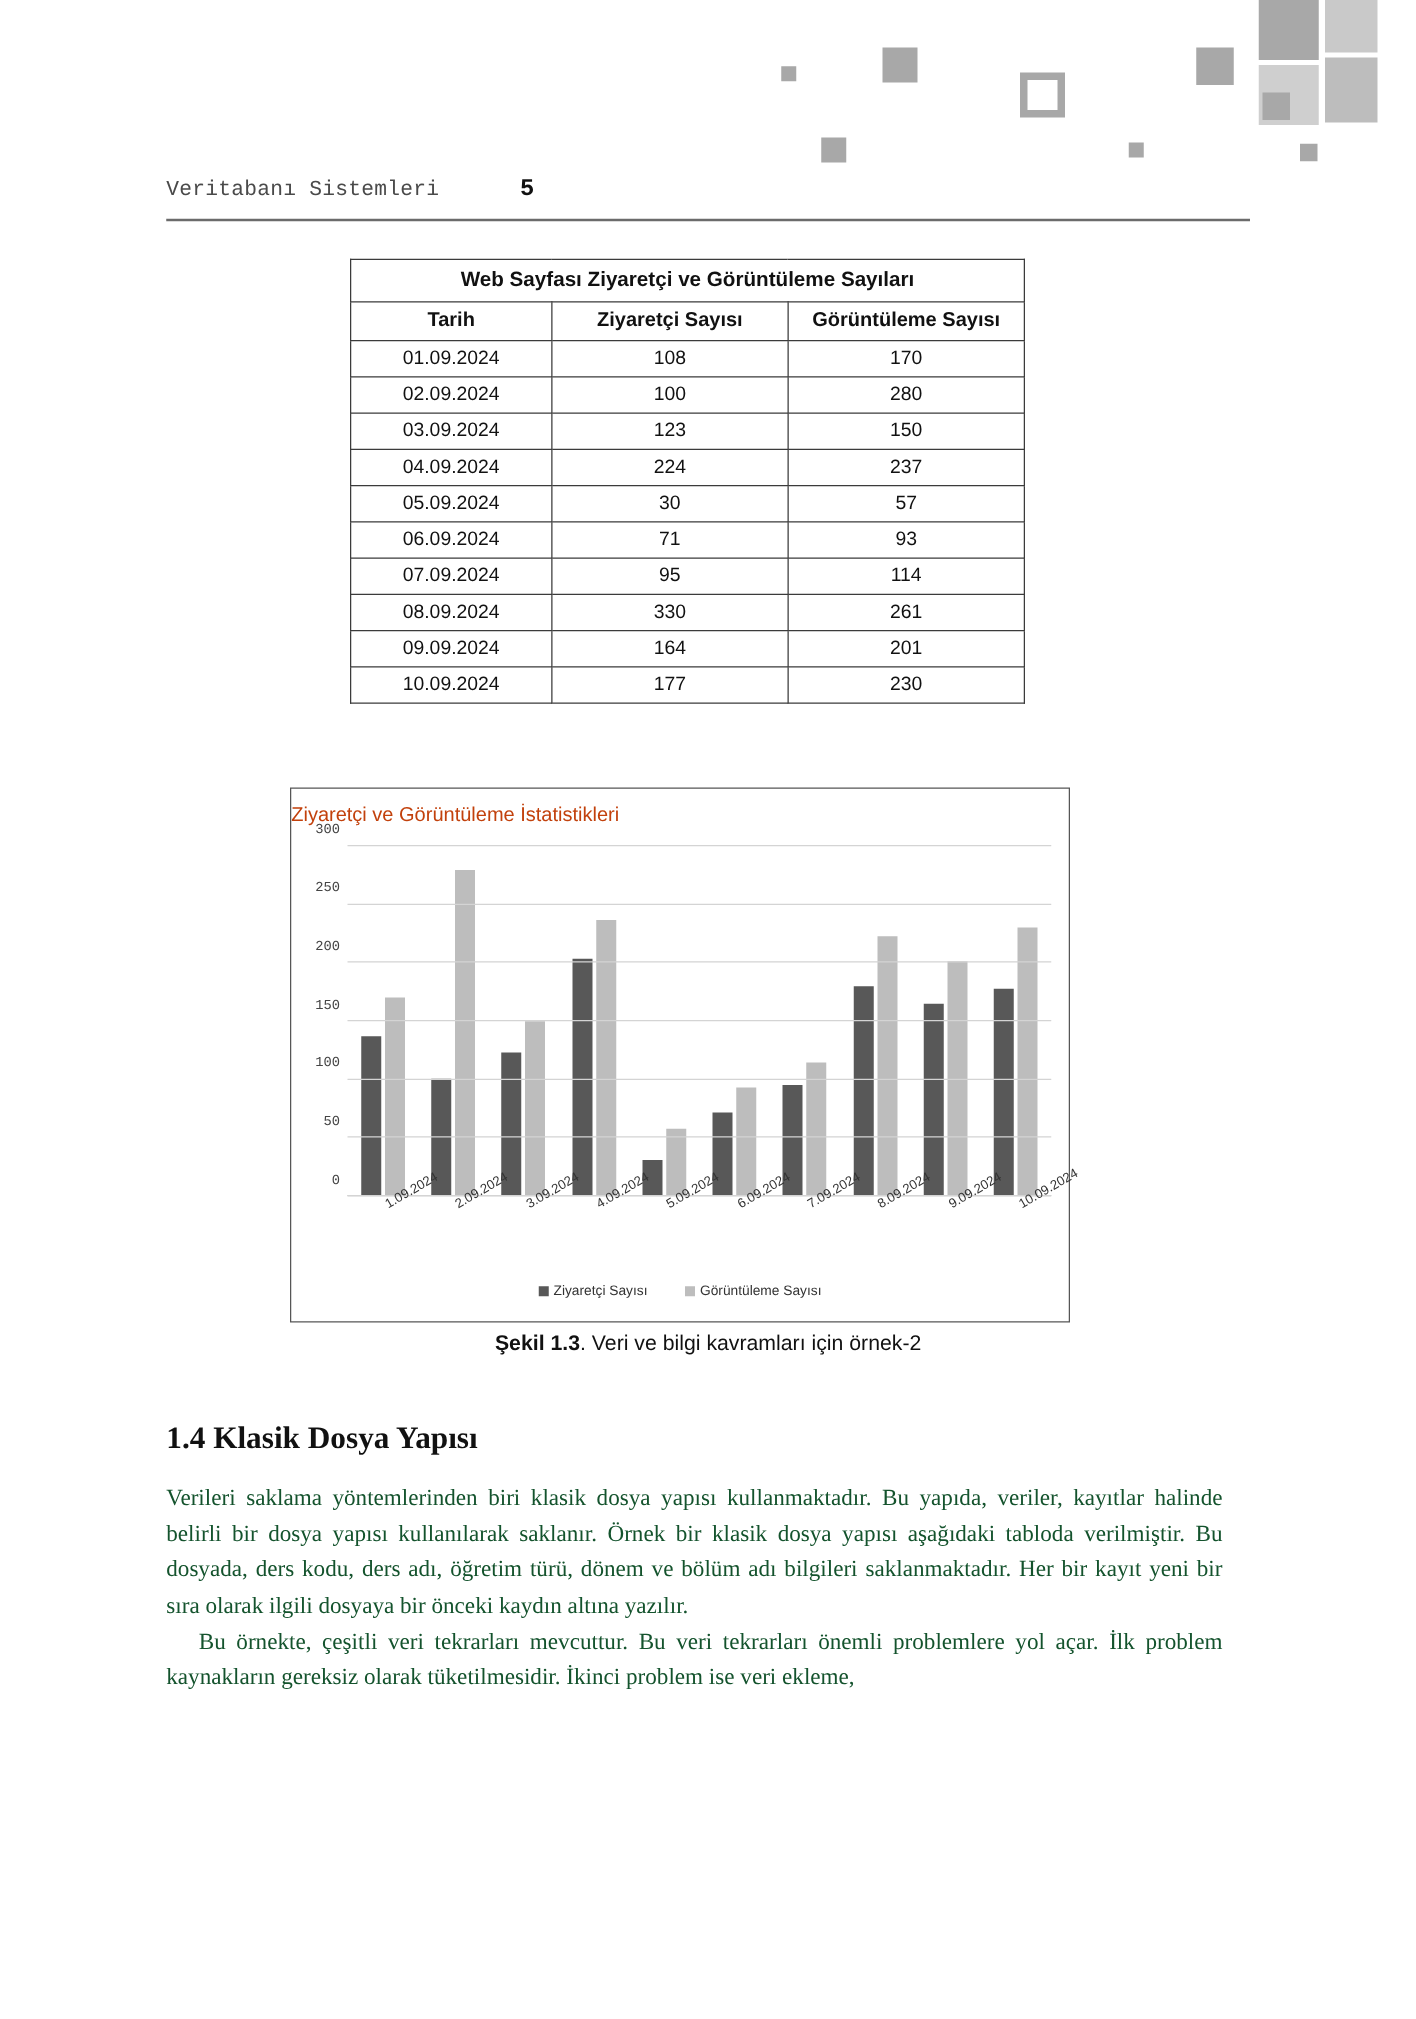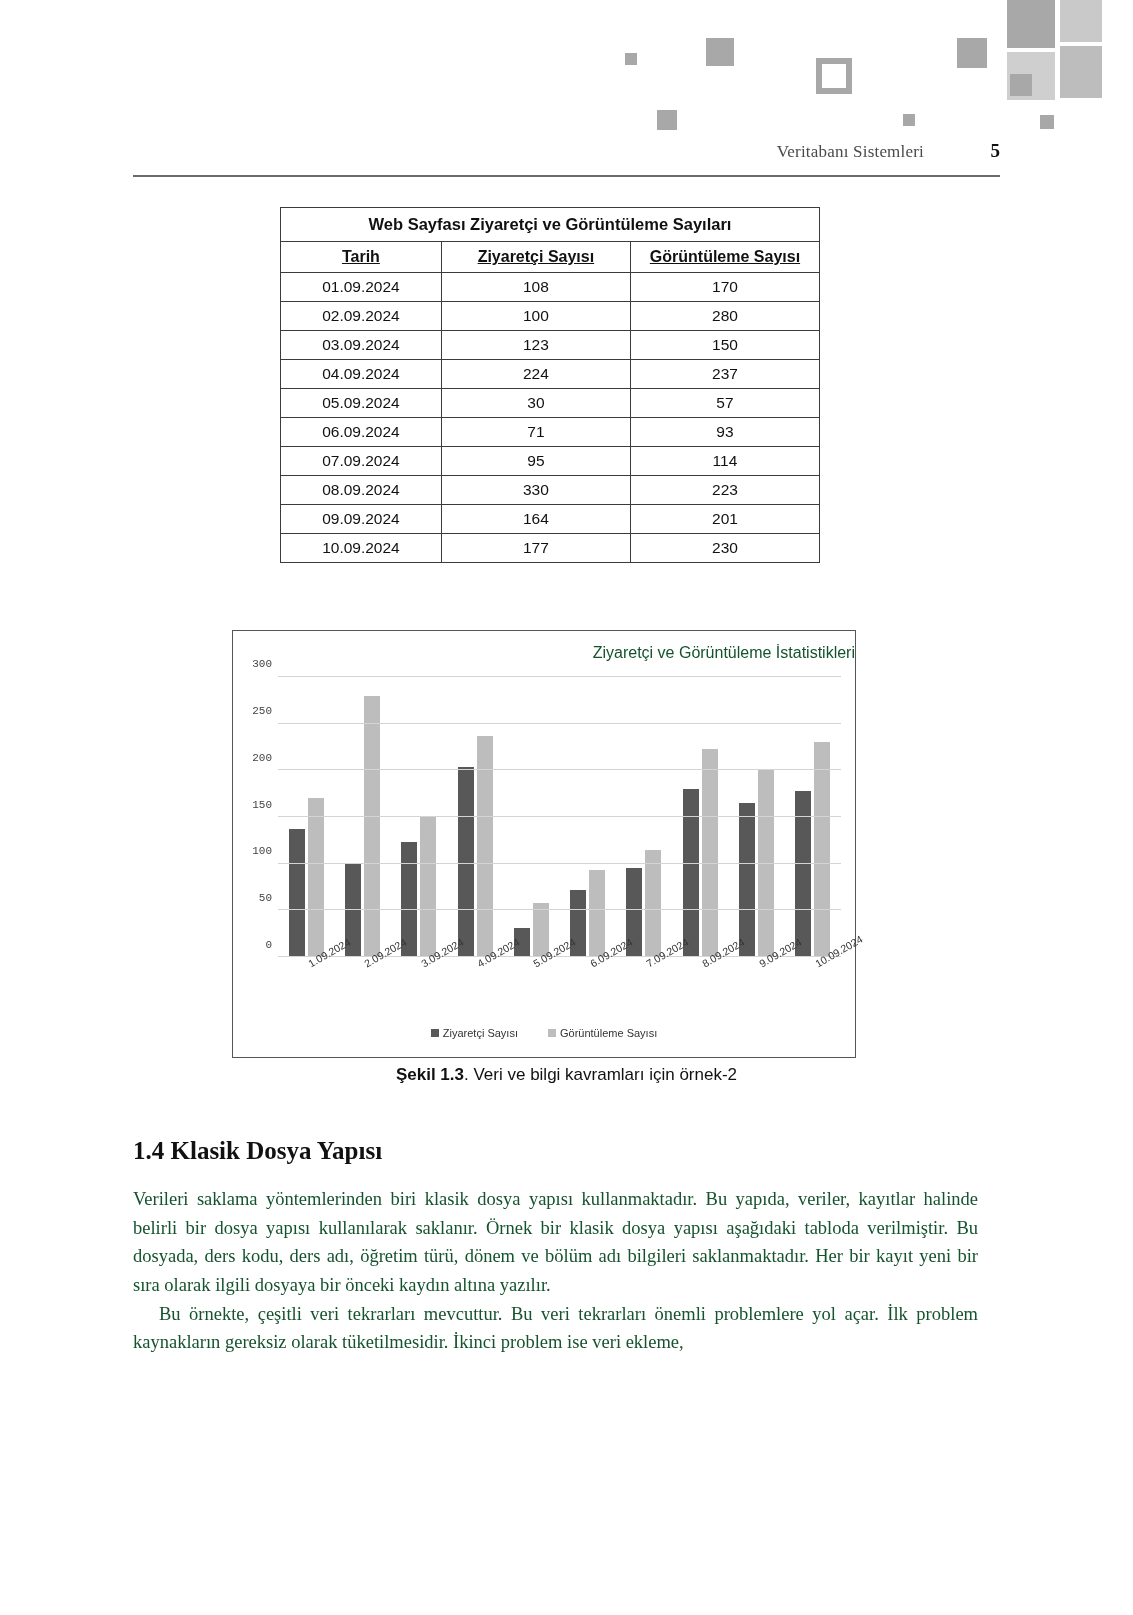--- a/index.html
+++ b/index.html
@@ -28,8 +28,7 @@
     width: 867px;
     display: flex;
     align-items: baseline;
-    justify-content: flex-end;
-    font-family: Liberation Serif, serif;
+    font-family: Liberation Mono, monospace;
   }
   .header-title {
     font-size: 17px;

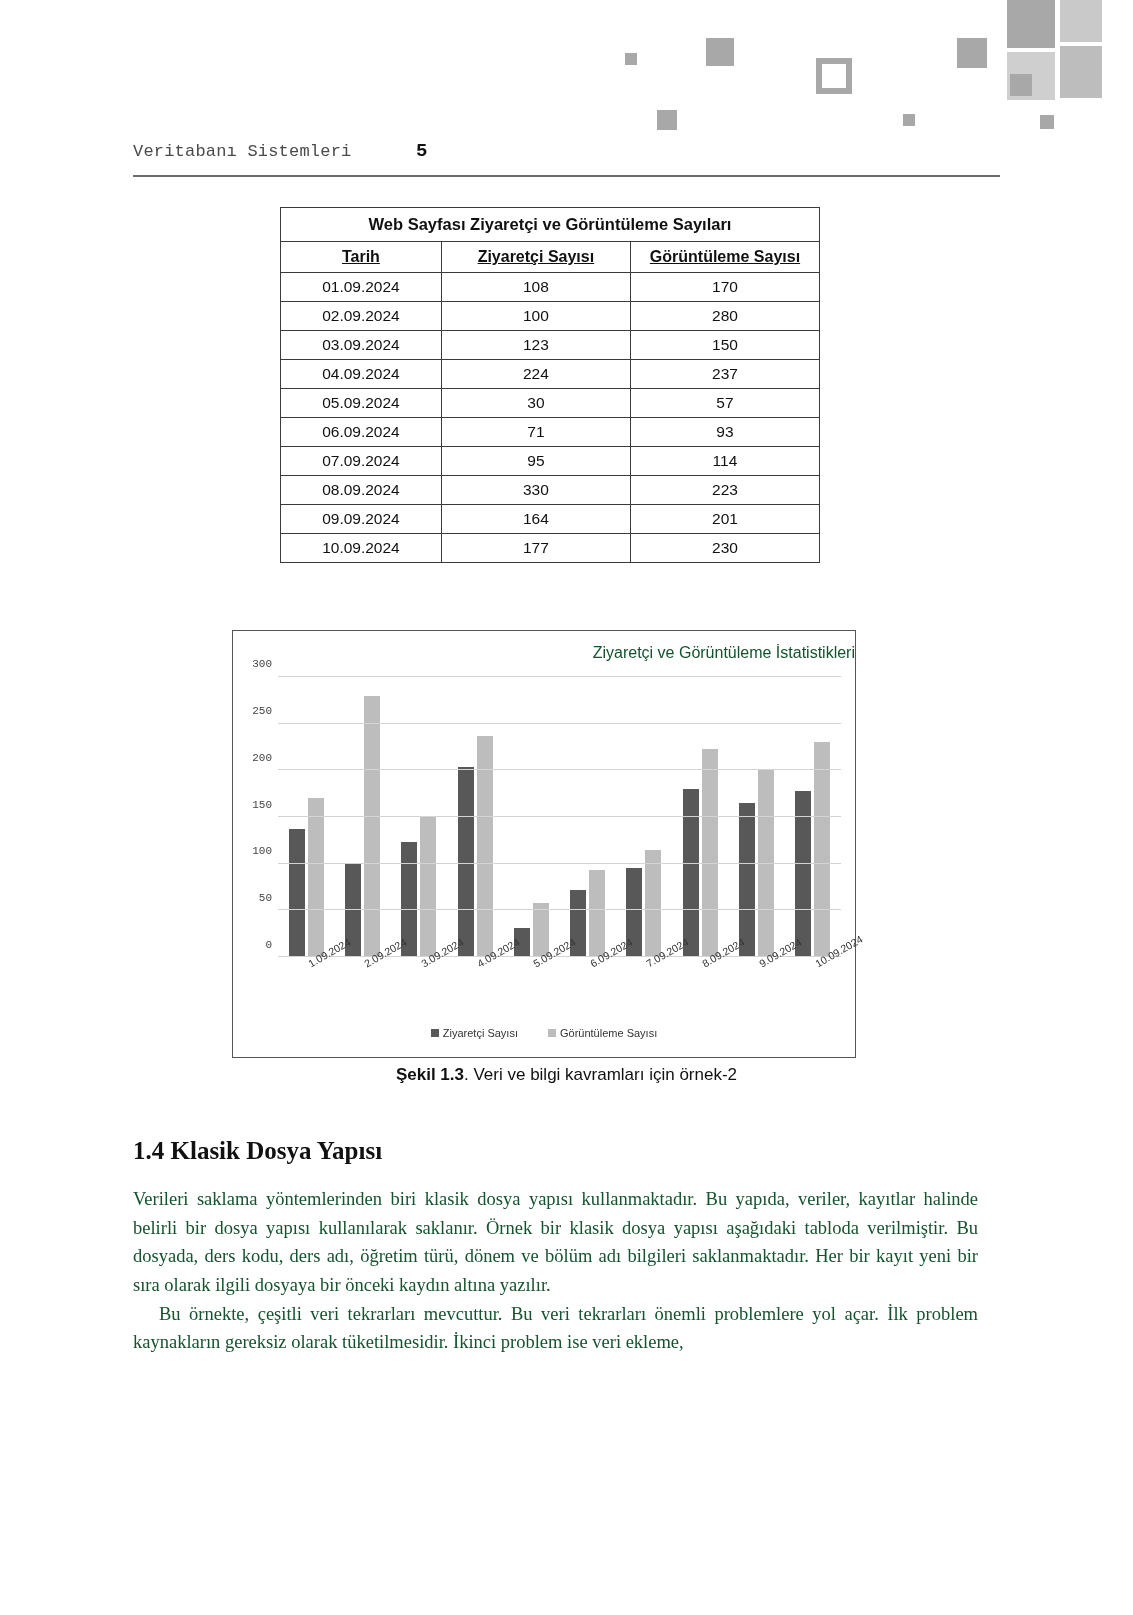--- a/index.html
+++ b/index.html
@@ -80,7 +80,6 @@
     font-weight: bold;
     font-size: 16px;
     padding: 6px 4px;
-    text-decoration: underline;
   }
   table.data-table td.date { width: 145px; }
   table.data-table td.num { width: 172px; }

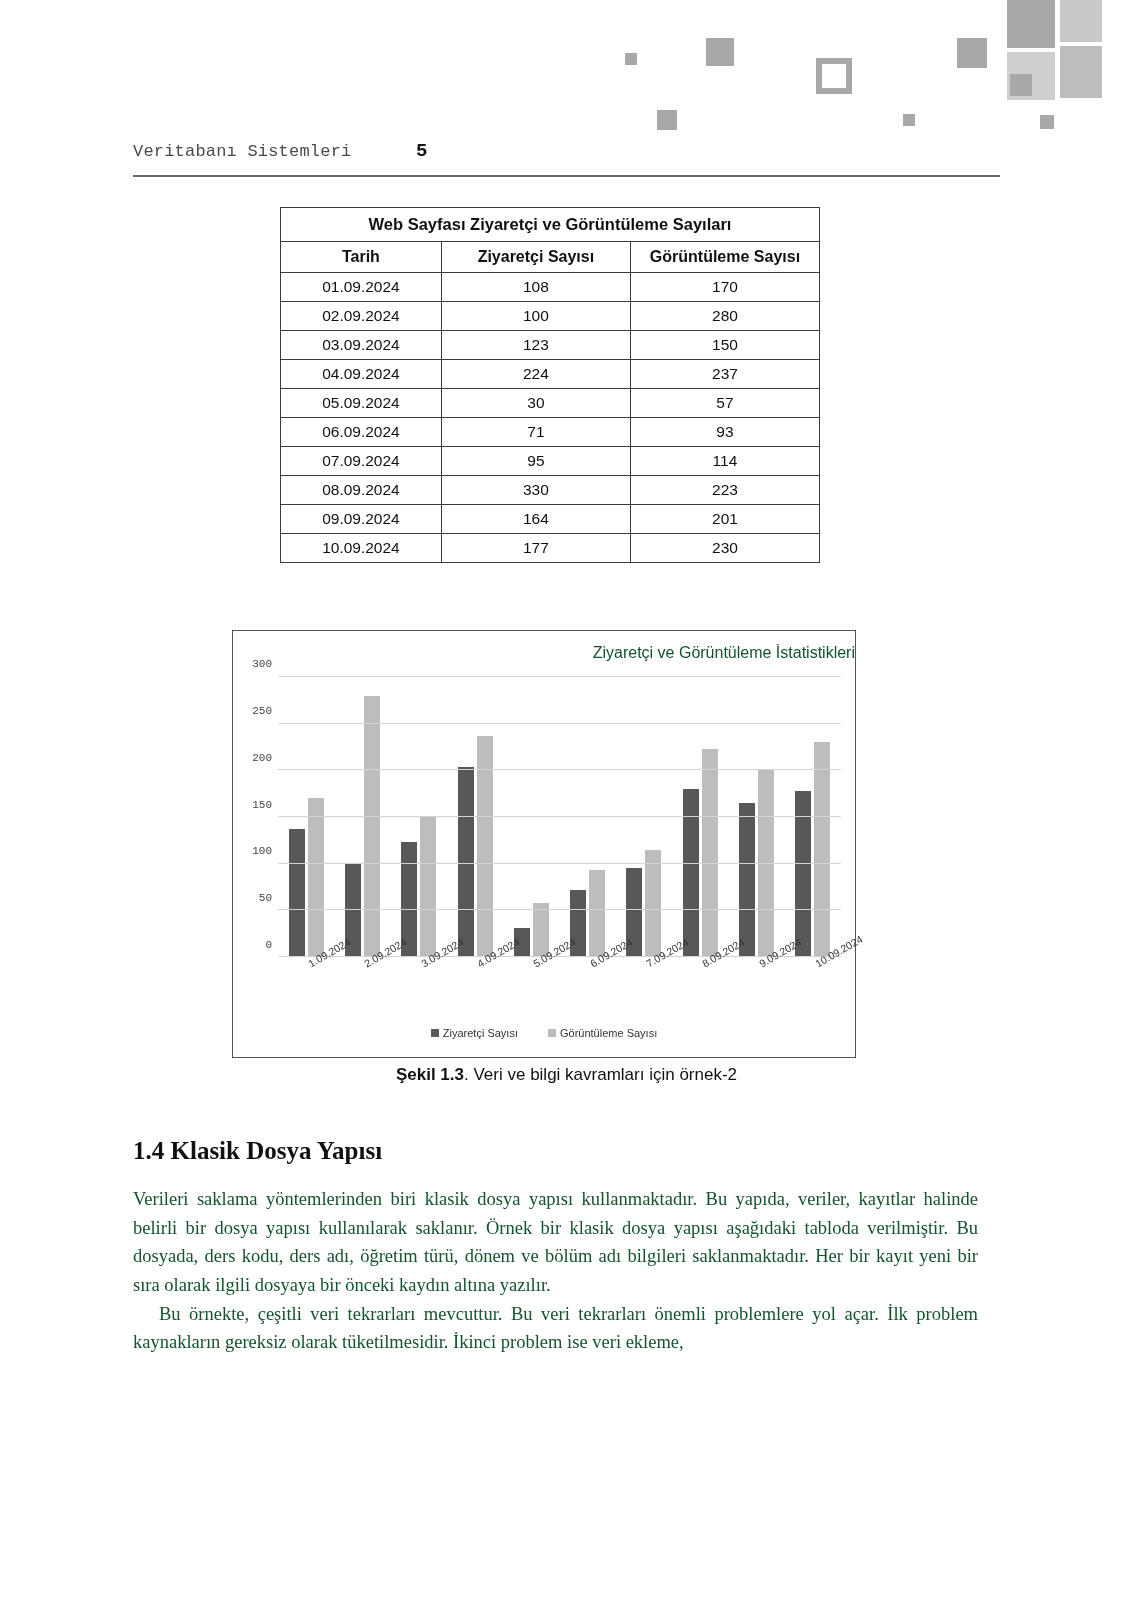--- a/index.html
+++ b/index.html
@@ -300,7 +300,7 @@
         <tr>
           <td class="date">08.09.2024</td>
           <td class="num">330</td>
-          <td class="num">223</td>
+          <td class="num">261</td>
         </tr>
         <tr>
           <td class="date">09.09.2024</td>

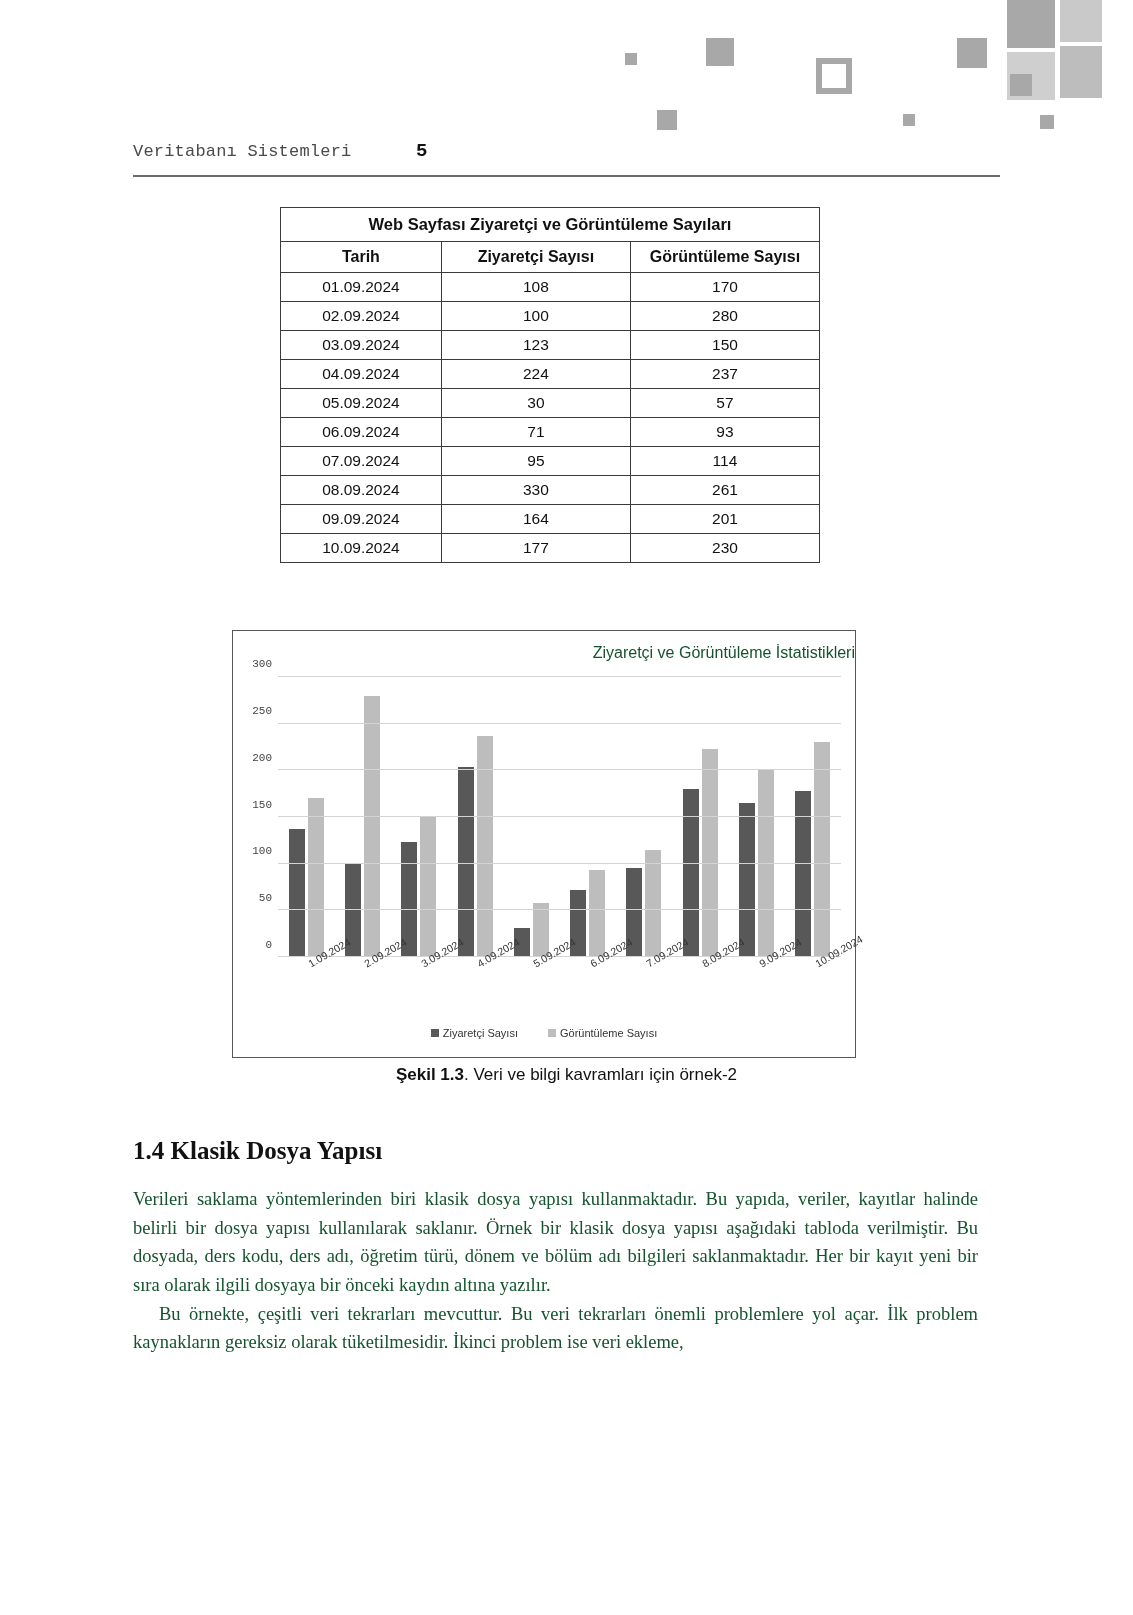--- a/index.html
+++ b/index.html
@@ -96,9 +96,9 @@
     font-family: "Liberation Sans", sans-serif;
   }
   .chart-title {
-    text-align: right;
+    text-align: left;
     font-size: 16px;
-    color: #14532d;
+    color: #c2410c;
     margin-top: 13px;
   }
   .plot {

